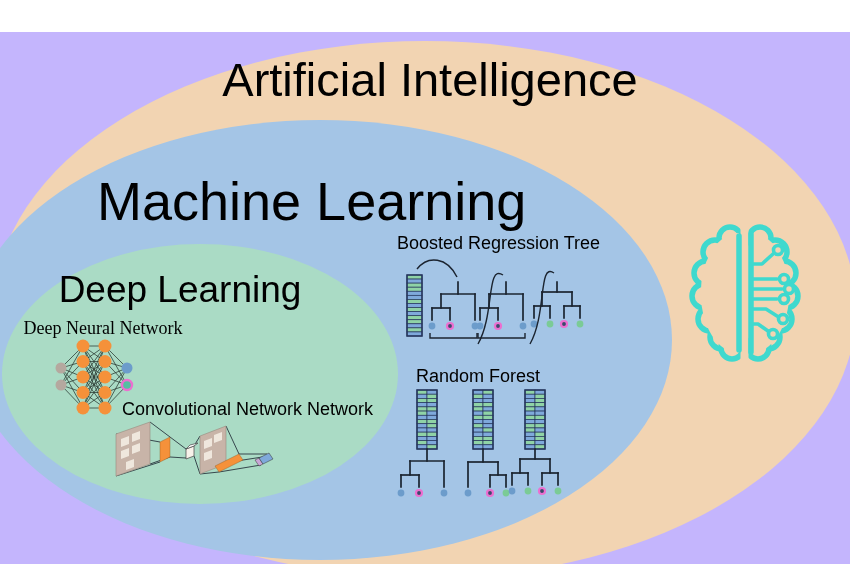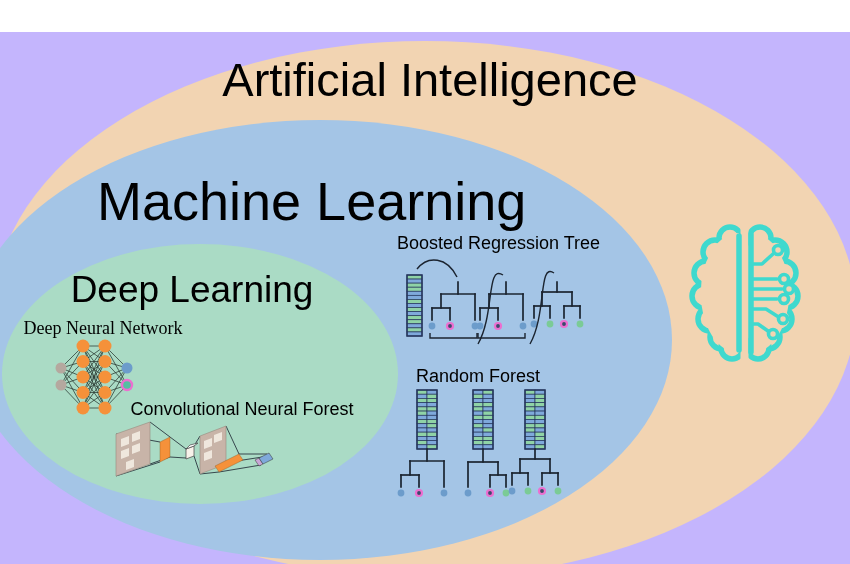--- a/index.html
+++ b/index.html
@@ -16,7 +16,7 @@
   .lbl{position:absolute;color:#000;text-align:center;white-space:nowrap;line-height:1.1;}
   #l-ai{left:210px;top:22px;width:440px;font-size:47px;}
   #l-ml{left:97px;top:140px;width:400px;font-size:54px;}
-  #l-dl{left:12px;top:238px;width:360px;font-size:37px;}
+  #l-dl{left:0;top:238px;width:360px;font-size:37px;}
   .small{font-size:18px;}
   #l-dnn{left:3px;top:287px;width:200px;font-family:Liberation Serif, serif;}
   #l-cnn{left:122px;top:368px;width:240px;}

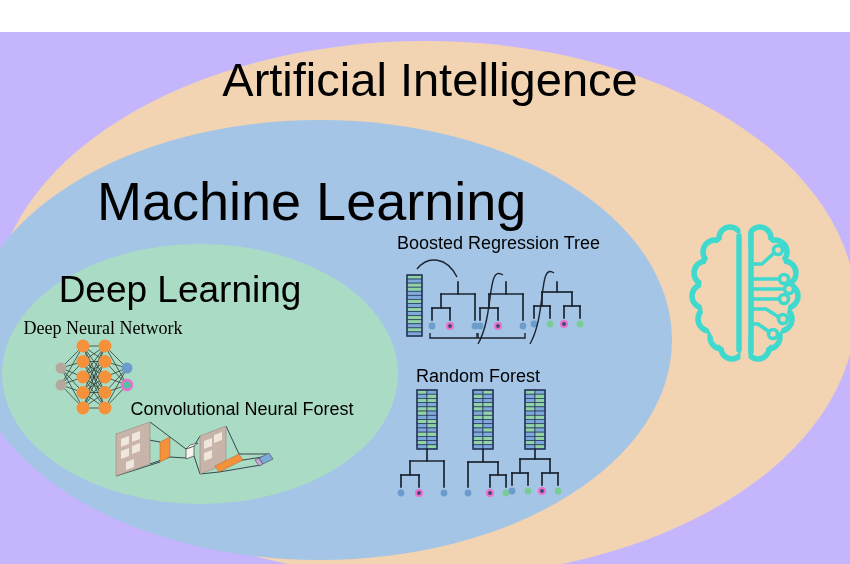--- a/index.html
+++ b/index.html
@@ -43,7 +43,7 @@
   <div id="l-dl" class="lbl">Deep Learning</div>
 
   <div id="l-dnn" class="lbl small">Deep Neural Network</div>
-  <div id="l-cnn" class="lbl small">Convolutional Neural Forest</div>
+  <div id="l-cnn" class="lbl small">Convolutional Network Network</div>
   <div id="l-brt" class="lbl small">Boosted Regression Tree</div>
   <div id="l-rf" class="lbl small">Random Forest</div>
 

